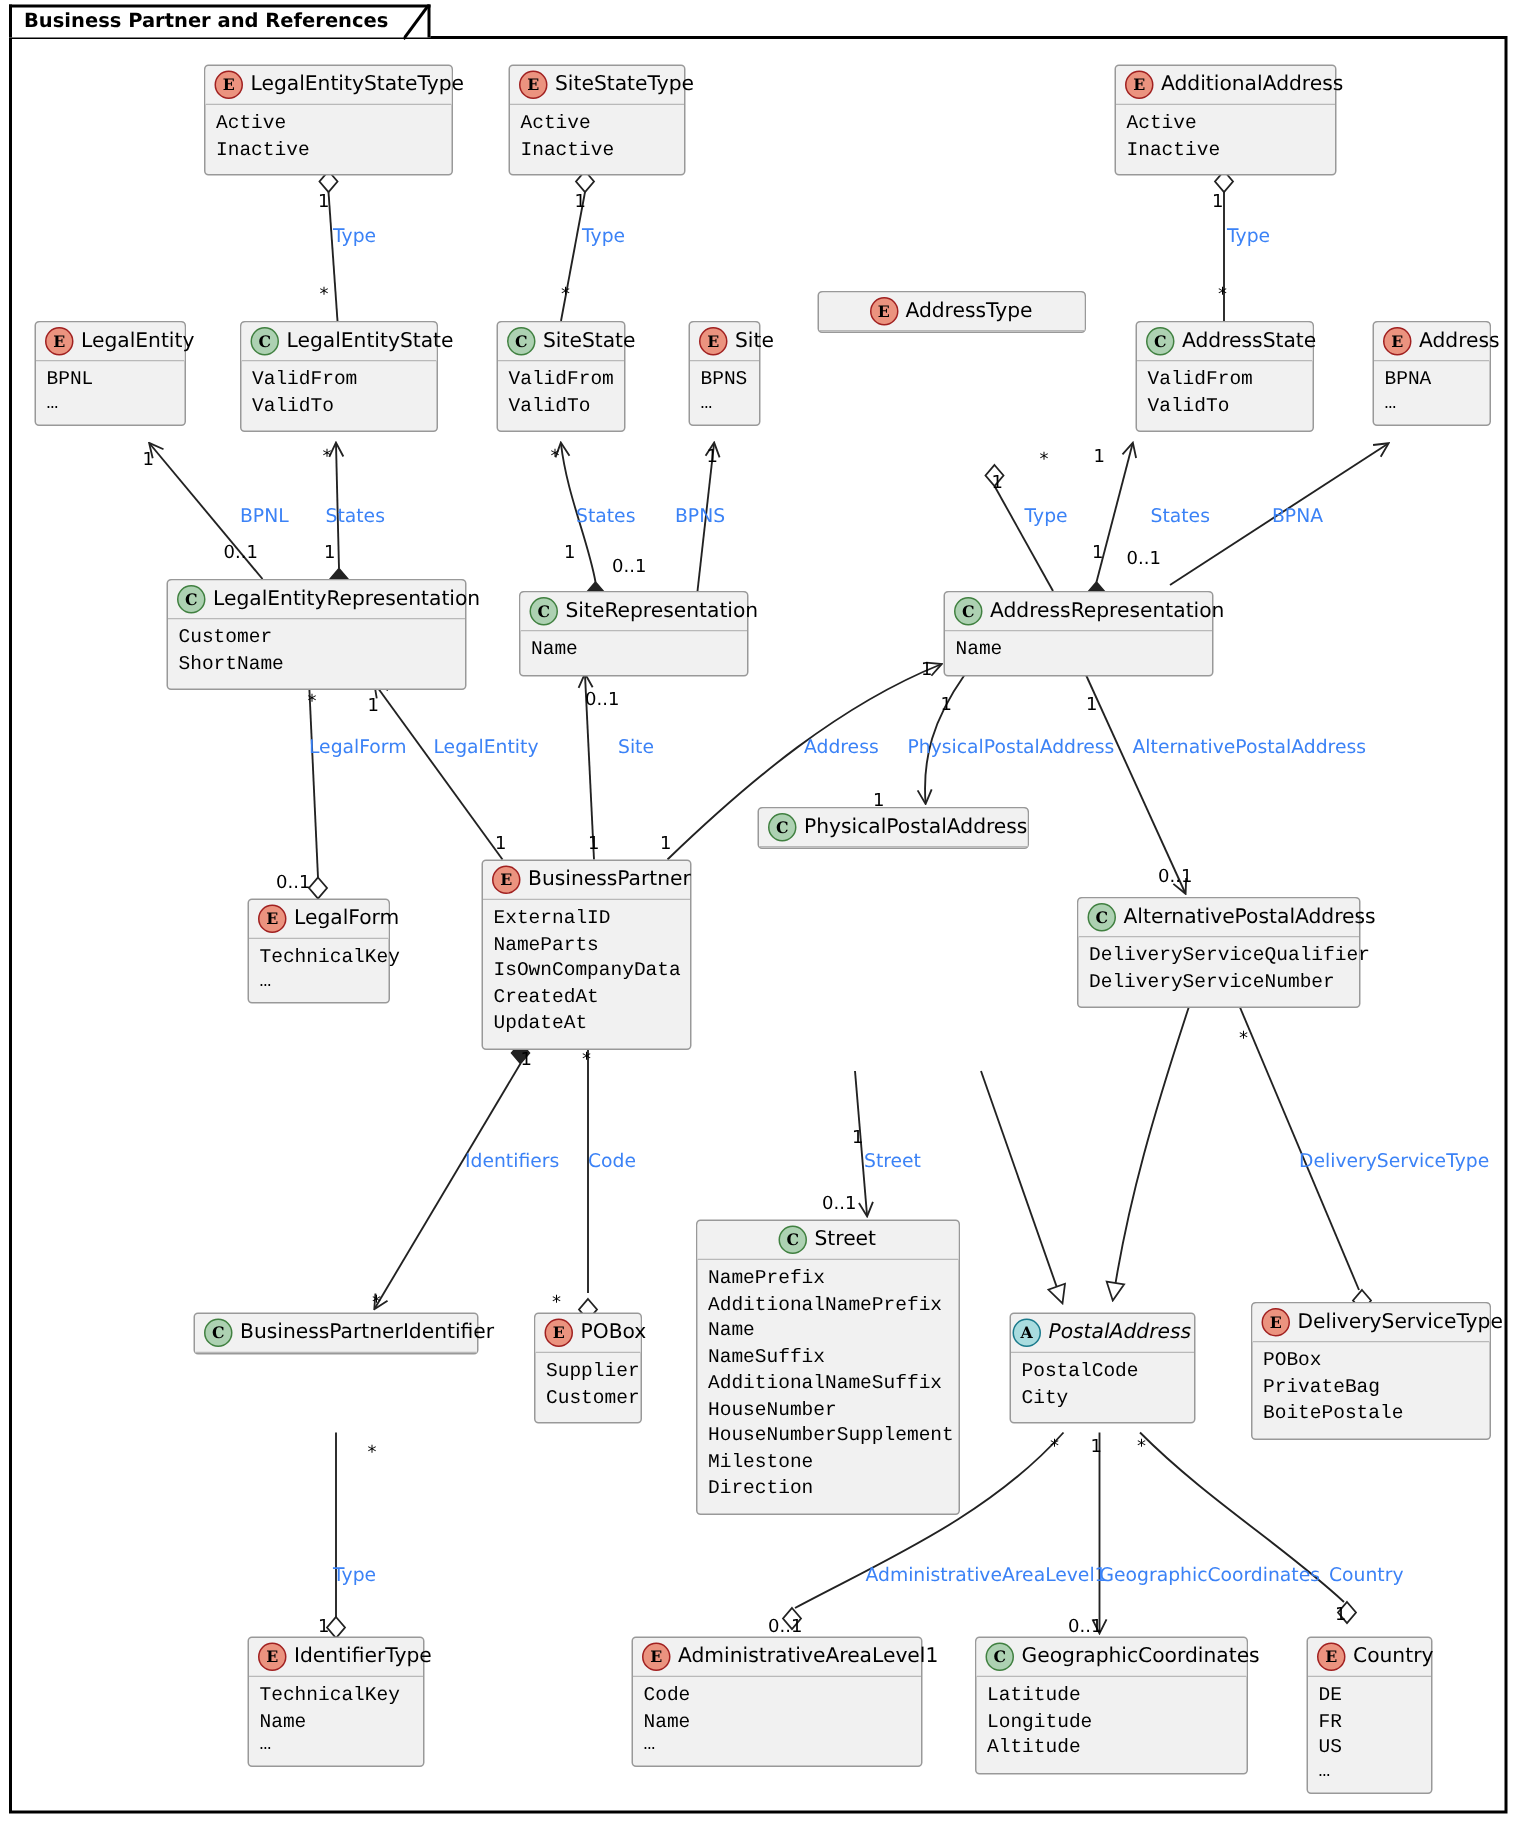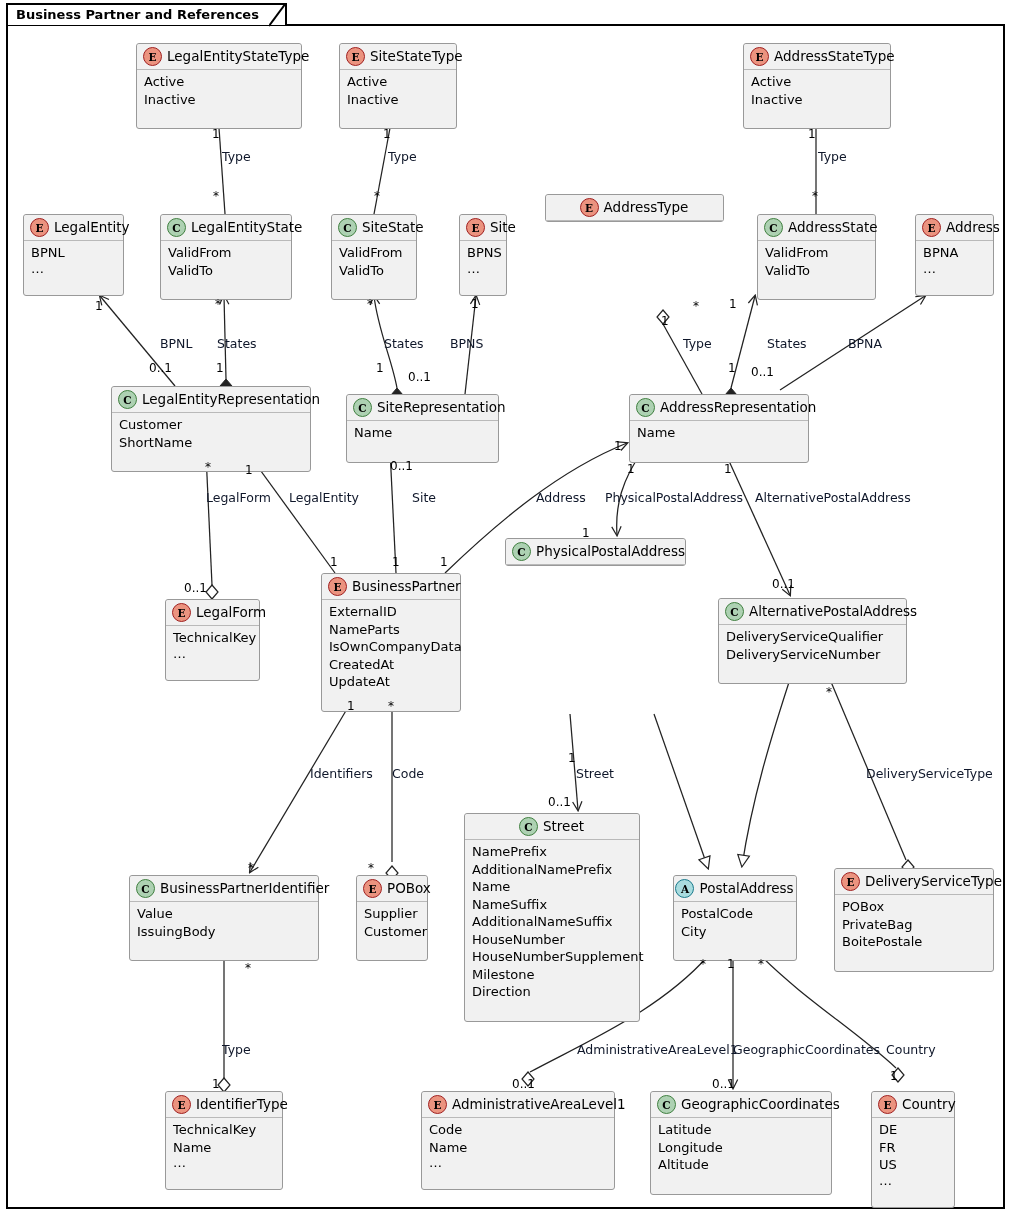--- a/index.html
+++ b/index.html
@@ -168,7 +168,7 @@
       <div class="node" style="left: 743px; top: 43px; width: 148px;">
         <div class="hdr left">
           <span class="stereo e">E</span>
-          <span class="title">AddressStateType</span>
+          <span class="title">AdditionalAddress</span>
         </div>
         <div class="body">
           <div class="attr">Active</div>

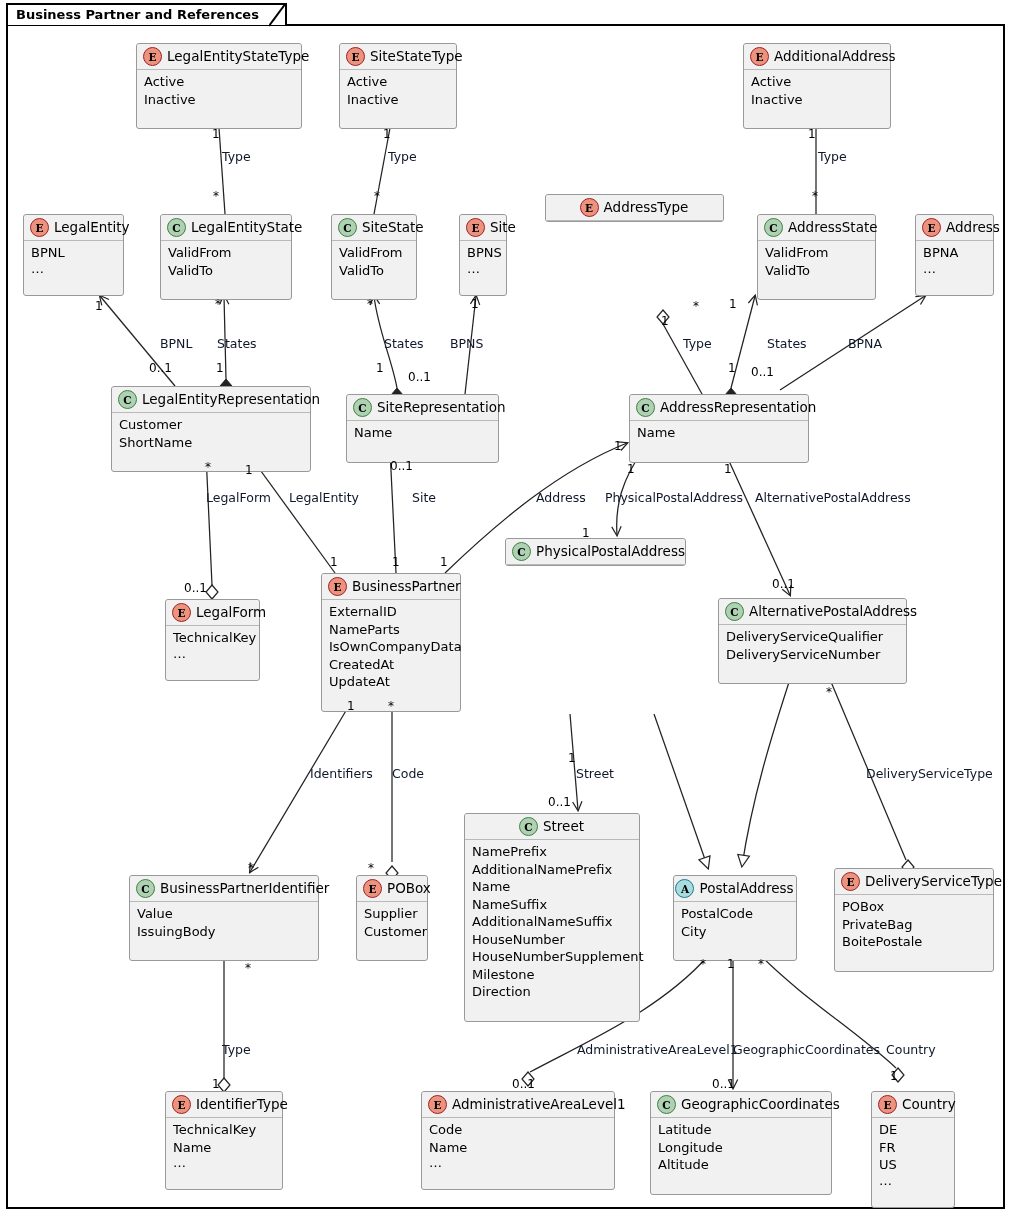--- a/index.html
+++ b/index.html
@@ -25,7 +25,7 @@
   .node .hdr.left{justify-content:flex-start;}
   .node .title{font-size:13.5px;color:#000;line-height:15px;}
   .node.abstract .title{}
-  .node .body{padding:3px 7px 20px 7px;}
+  .node .body{padding:3px 7px 8px 7px;font-family:Liberation Mono, monospace;}
   .node .attr{font-size:13px;color:#000;line-height:17.5px;white-space:nowrap;}
   .node .attr.dots{line-height:13px;font-size:13px;}
 

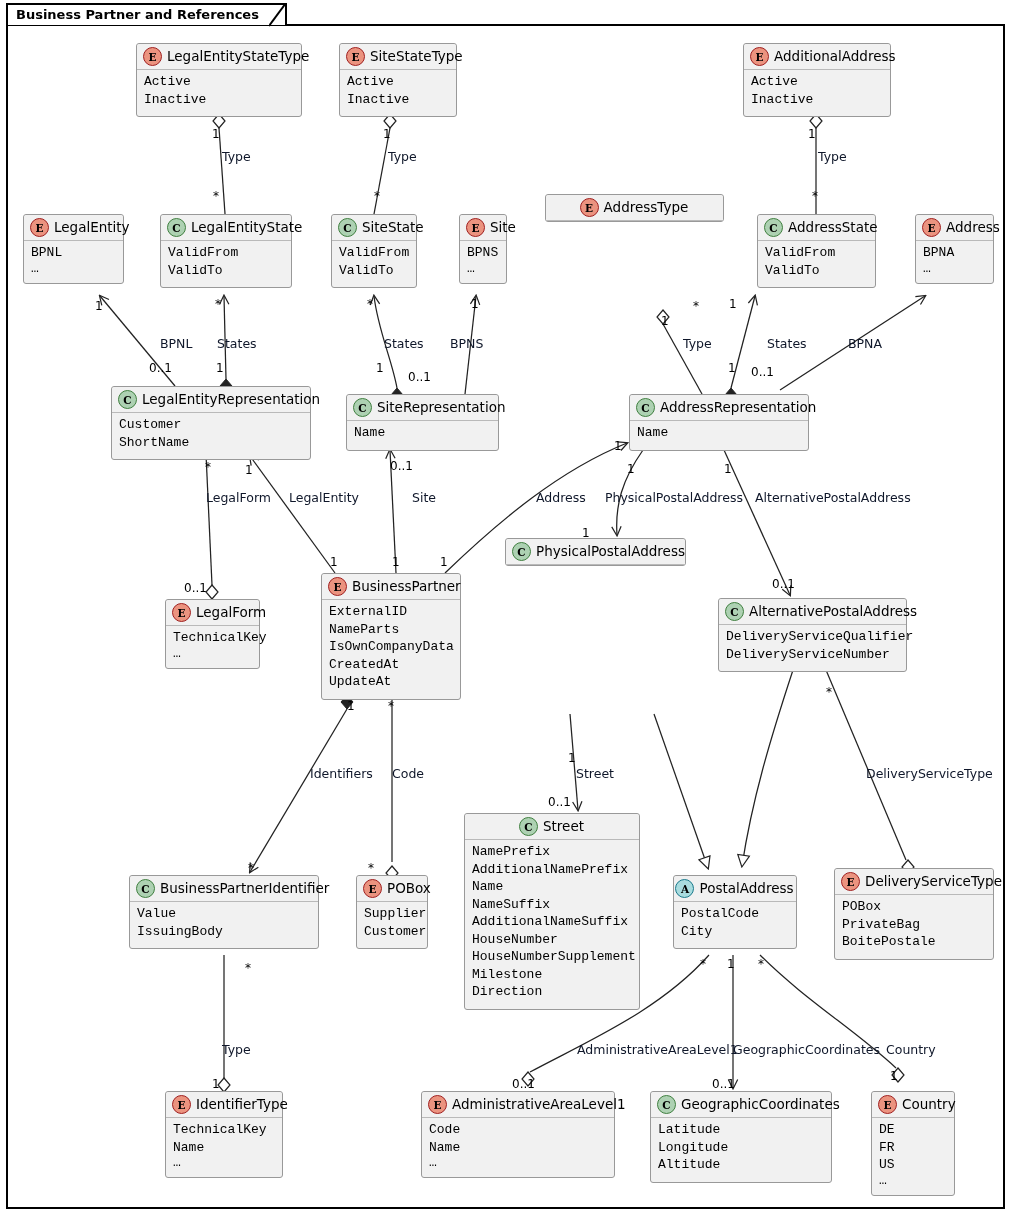--- a/index.html
+++ b/index.html
@@ -36,7 +36,7 @@
   .stereo.c{background:#ADD1B2;border:1.4px solid #408040;color:#000;}
   .stereo.a{background:#A9DCDF;border:1.4px solid #1A7A8C;color:#000;}
 
-  .elabel{position:absolute;font-size:12.5px;color:#0f172a;white-space:nowrap;
+  .elabel{position:absolute;font-size:12.5px;color:#3b82f6;white-space:nowrap;
       line-height:13px;}
   .mult{position:absolute;font-size:12px;color:#000;white-space:nowrap;
       line-height:12px;}

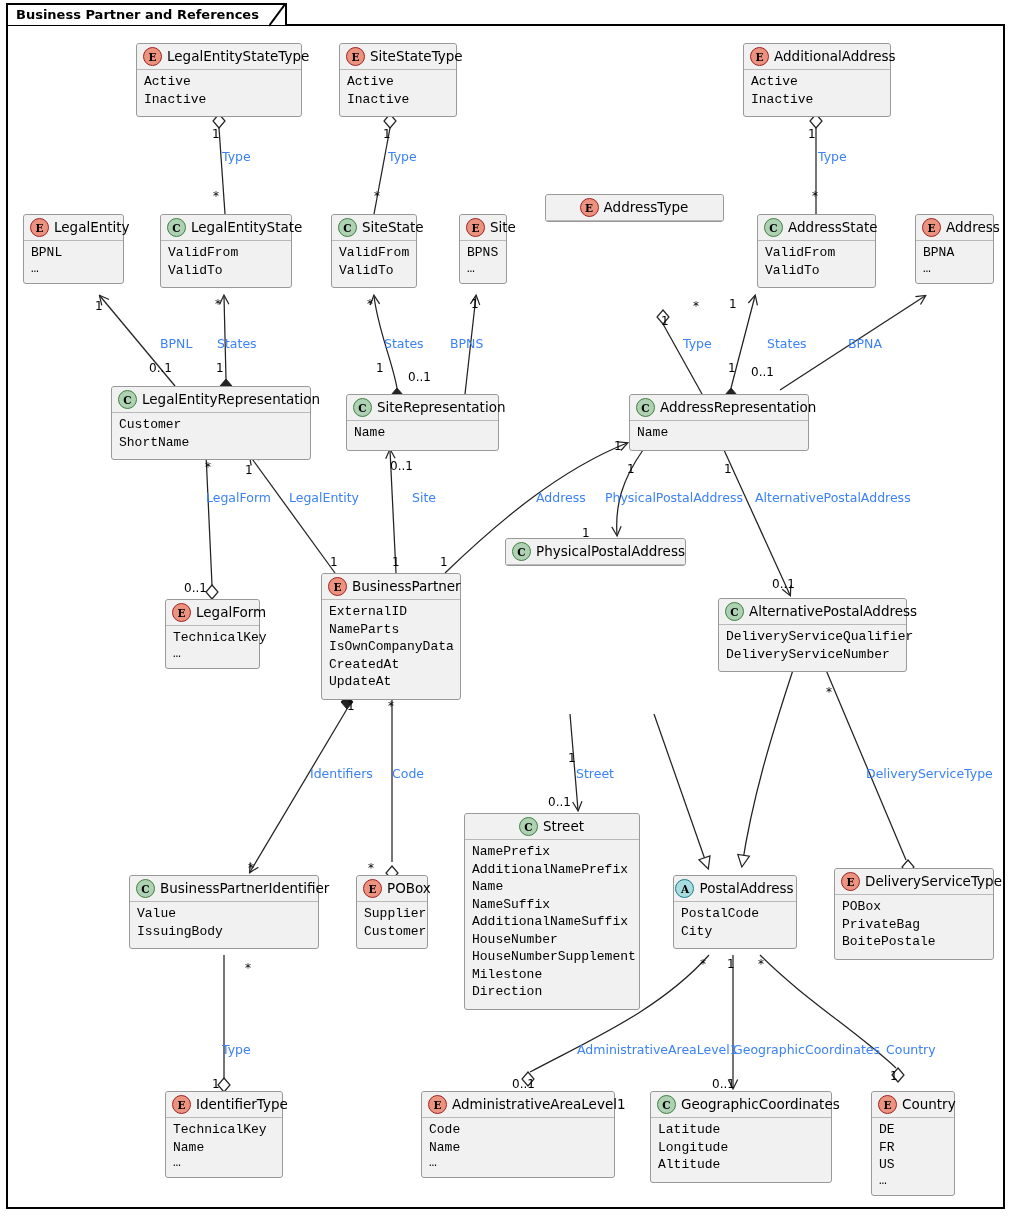--- a/index.html
+++ b/index.html
@@ -24,7 +24,7 @@
         background:#F1F1F1;border-radius:3px 3px 0 0;white-space:nowrap;}
   .node .hdr.left{justify-content:flex-start;}
   .node .title{font-size:13.5px;color:#000;line-height:15px;}
-  .node.abstract .title{}
+  .node.abstract .title{font-style:italic;}
   .node .body{padding:3px 7px 8px 7px;font-family:Liberation Mono, monospace;}
   .node .attr{font-size:13px;color:#000;line-height:17.5px;white-space:nowrap;}
   .node .attr.dots{line-height:13px;font-size:13px;}

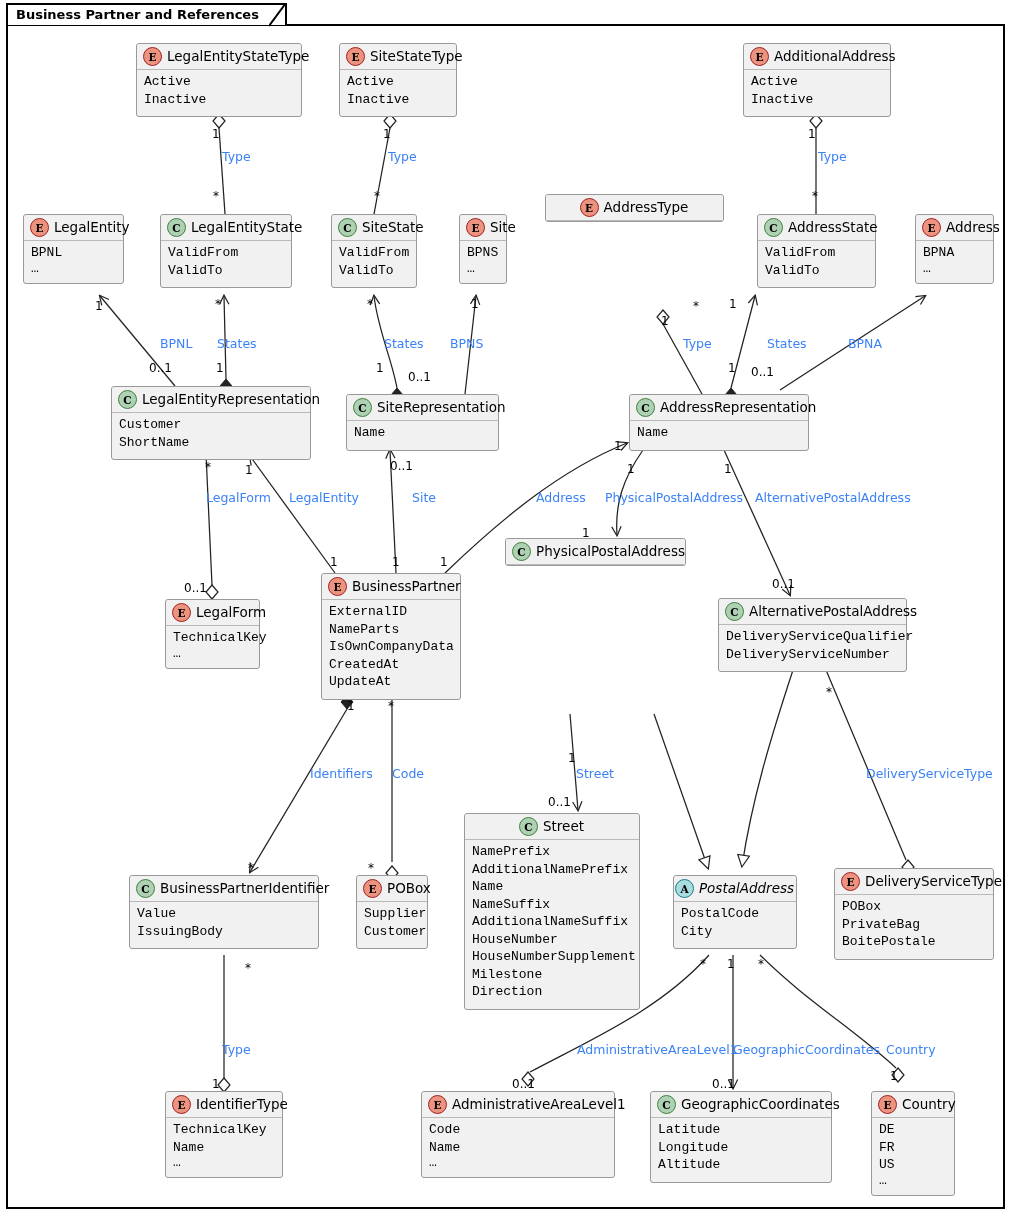--- a/index.html
+++ b/index.html
@@ -312,10 +312,6 @@
         <div class="hdr left">
           <span class="stereo c">C</span>
           <span class="title">BusinessPartnerIdentifier</span>
-        </div>
-        <div class="body">
-          <div class="attr">Value</div>
-          <div class="attr">IssuingBody</div>
         </div>
       </div>
       <div class="node" style="left: 356px; top: 875px; width: 72px;">

